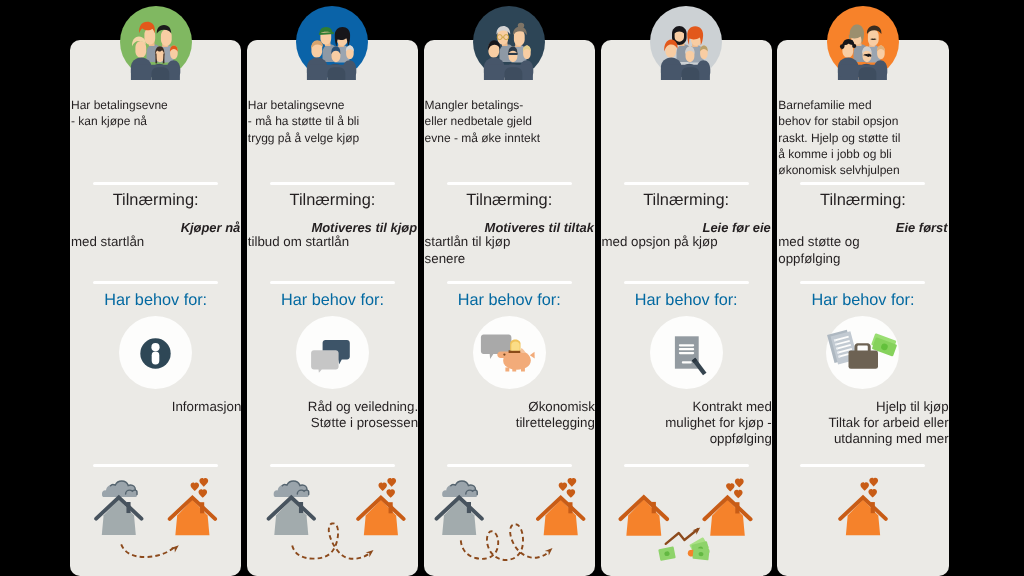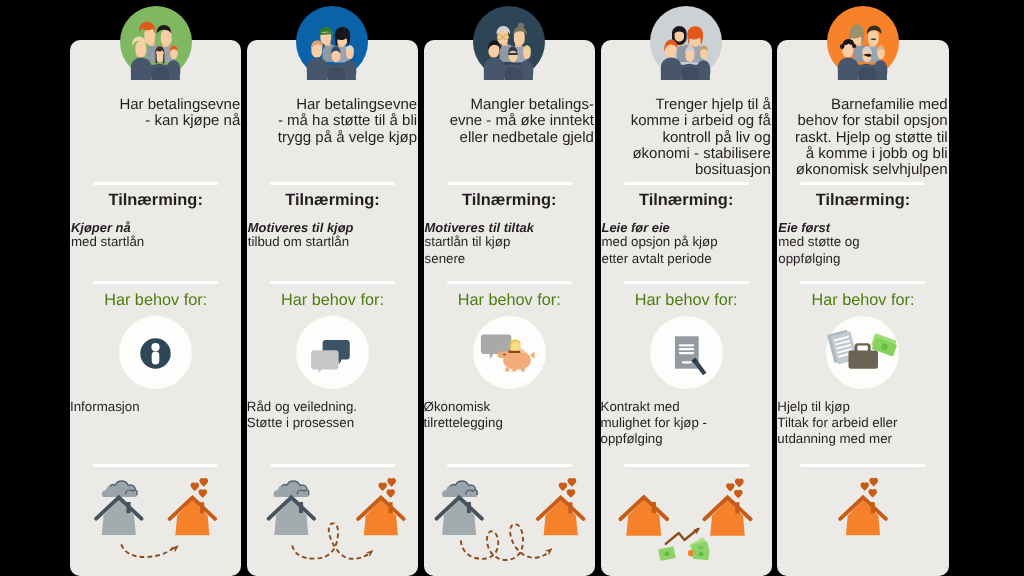--- a/index.html
+++ b/index.html
@@ -14,7 +14,7 @@
           width:72px;height:72px;}
   .avatar svg{display:block;width:72px;height:72px;overflow:visible;}
   .headline{position:absolute;left:1px;right:1px;top:57.2px;
-        text-align:right;font-size:15px;line-height:16.3px;color:#231f20;}
+        text-align:left;font-size:12px;line-height:16.3px;color:#231f20;}
   .divider{position:absolute;left:23px;width:125px;height:3px;
         background:#ffffff;border-radius:1.5px;}
   .d1{top:141.5px;}

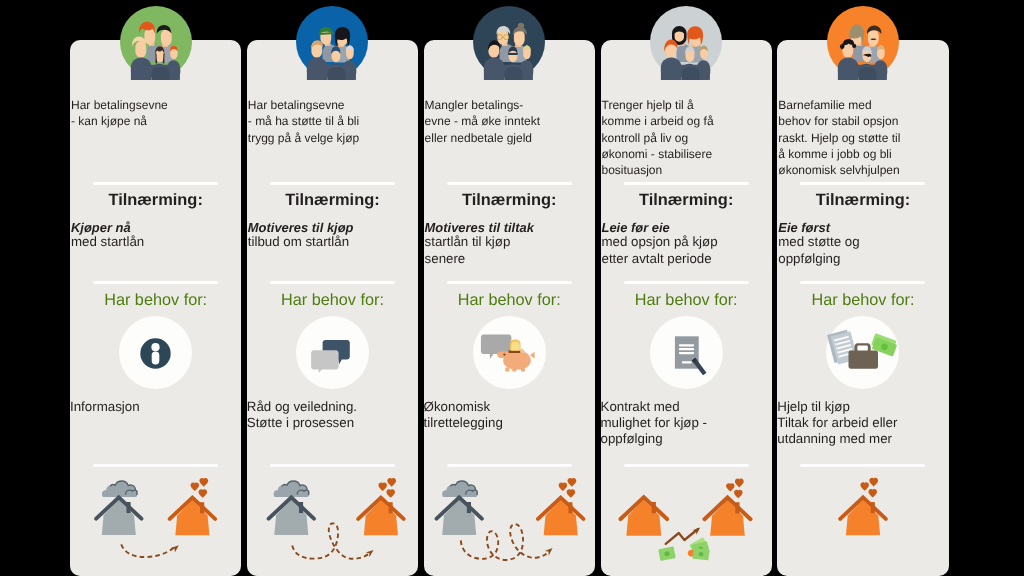--- a/index.html
+++ b/index.html
@@ -341,13 +341,6 @@
           </g>
         </svg>
       </div>
-  <div class="headline">
-    <div>Trenger hjelp til å</div>
-    <div>komme i arbeid og få</div>
-    <div>kontroll på liv og</div>
-    <div>økonomi - stabilisere</div>
-    <div>bosituasjon</div>
-  </div>
   <div class="divider d1"></div>
   <div class="approach-label">Tilnærming:</div>
   <div class="approach-title">Leie før eie</div>

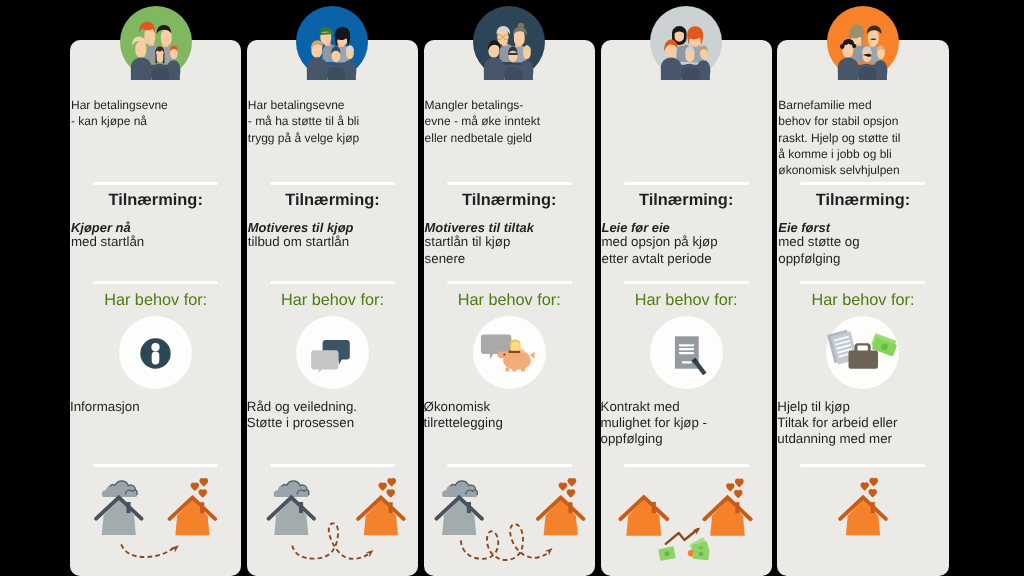--- a/index.html
+++ b/index.html
@@ -249,8 +249,8 @@
       </div>
   <div class="headline">
     <div>Mangler betalings-</div>
+    <div>eller nedbetale gjeld</div>
     <div>evne - må øke inntekt</div>
-    <div>eller nedbetale gjeld</div>
   </div>
   <div class="divider d1"></div>
   <div class="approach-label">Tilnærming:</div>

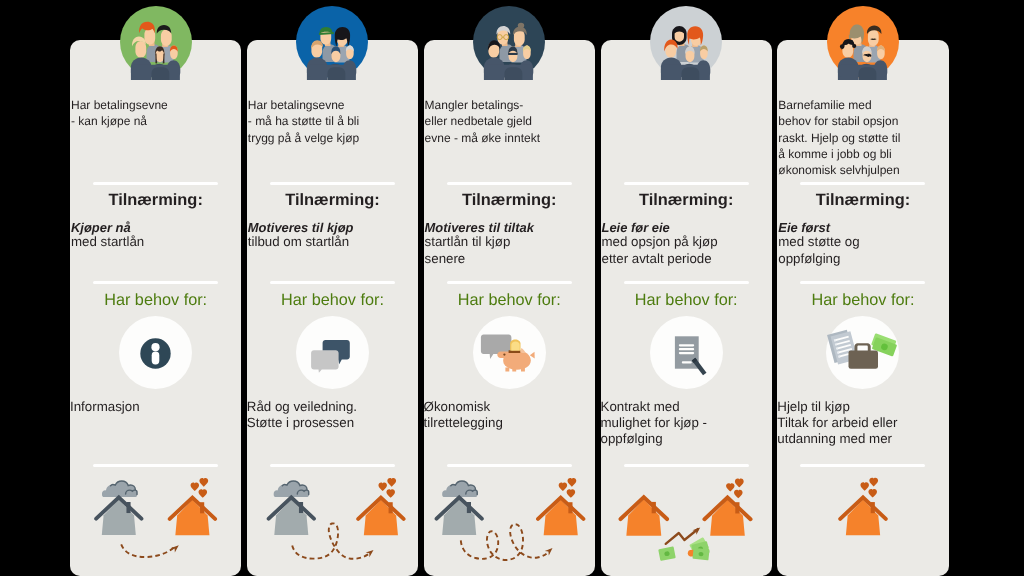--- a/index.html
+++ b/index.html
@@ -21,7 +21,7 @@
   .d2{top:240.5px;}
   .d3{top:423.5px;}
   .approach-label{position:absolute;left:1px;right:1px;top:151px;
-        text-align:center;font-size:16.4px;line-height:19px;color:#231f20;font-weight:bold;}
+        text-align:center;font-size:16.4px;line-height:19px;color:#231f20;}
   .approach-title{position:absolute;left:1px;right:1px;top:179.8px;
         text-align:left;font-size:12.95px;line-height:16.3px;color:#231f20;
         font-weight:bold;font-style:italic;}

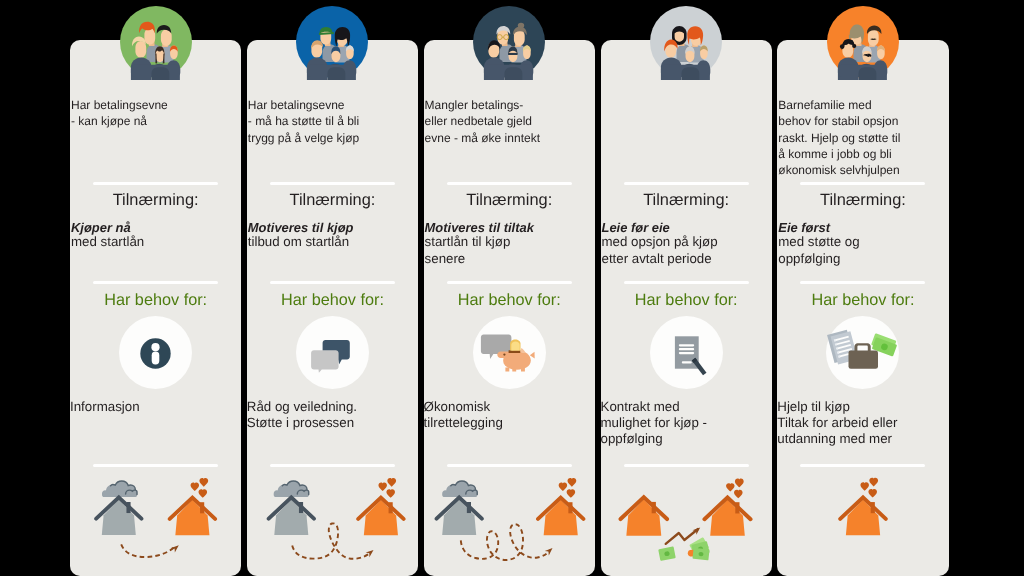--- a/index.html
+++ b/index.html
@@ -23,7 +23,7 @@
   .approach-label{position:absolute;left:1px;right:1px;top:151px;
         text-align:center;font-size:16.4px;line-height:19px;color:#231f20;}
   .approach-title{position:absolute;left:1px;right:1px;top:179.8px;
-        text-align:left;font-size:12.95px;line-height:16.3px;color:#231f20;
+        text-align:right;font-size:12.95px;line-height:16.3px;color:#231f20;
         font-weight:bold;font-style:italic;}
   .approach-sub{position:absolute;left:1px;right:1px;top:194.3px;
         font-size:13.3px;line-height:16.3px;color:#231f20;}

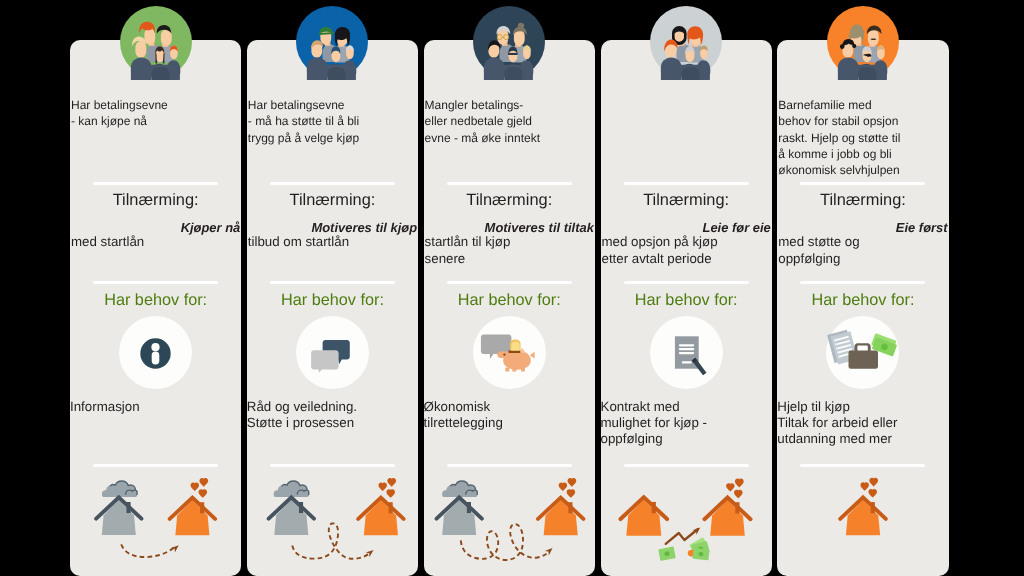--- a/index.html
+++ b/index.html
@@ -346,7 +346,6 @@
   <div class="approach-title">Leie før eie</div>
   <div class="approach-sub">
     <div>med opsjon på kjøp</div>
-    <div>etter avtalt periode</div>
   </div>
   <div class="divider d2"></div>
   <div class="needs-label">Har behov for:</div>

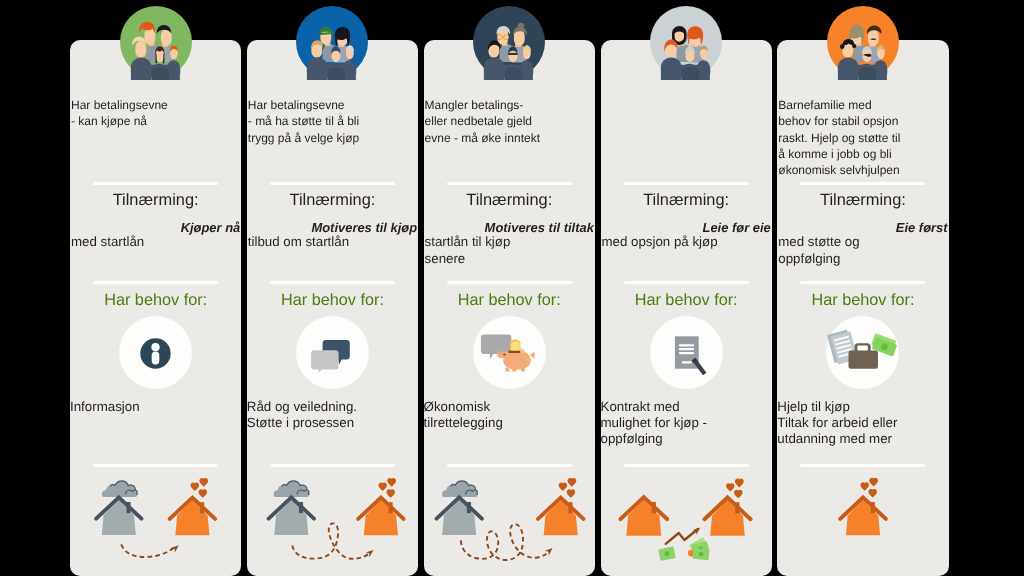--- a/index.html
+++ b/index.html
@@ -28,7 +28,7 @@
   .approach-sub{position:absolute;left:1px;right:1px;top:194.3px;
         font-size:13.3px;line-height:16.3px;color:#231f20;}
   .needs-label{position:absolute;left:1px;right:1px;top:250.5px;
-        text-align:center;font-size:16.25px;line-height:18px;color:#4d7c0f;}
+        text-align:center;font-size:16.25px;line-height:18px;color:#0369a1;}
   .icon-circle{position:absolute;top:276px;left:50%;margin-left:-36.5px;
         width:73px;height:73px;border-radius:50%;background:#fdfdfc;}
   .icon-circle svg{position:absolute;left:0;top:0;width:73px;height:73px;}

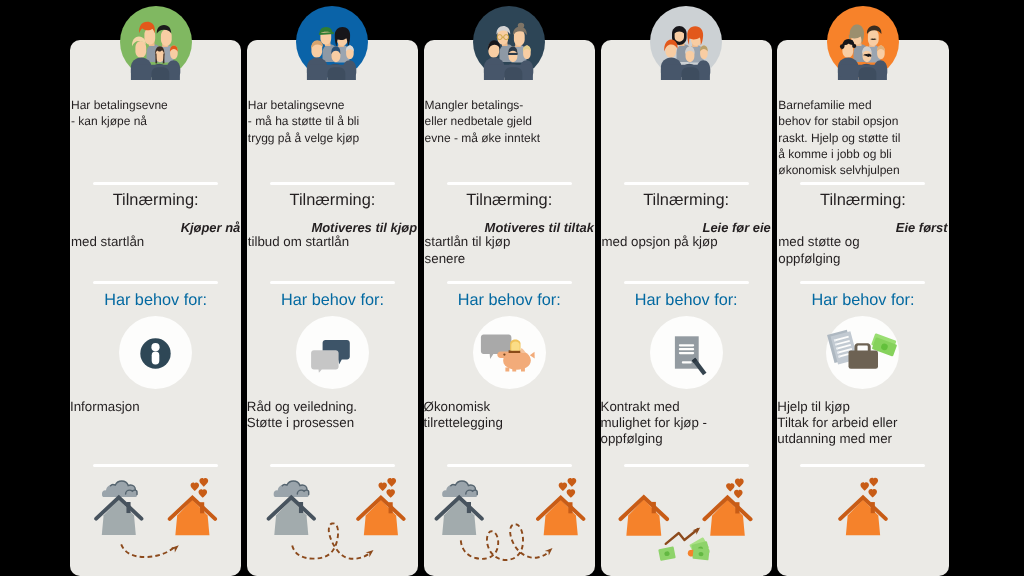--- a/index.html
+++ b/index.html
@@ -33,7 +33,7 @@
         width:73px;height:73px;border-radius:50%;background:#fdfdfc;}
   .icon-circle svg{position:absolute;left:0;top:0;width:73px;height:73px;}
   .needs-body{position:absolute;left:0px;right:0px;top:358.8px;
-        text-align:left;font-size:13.32px;line-height:16.3px;color:#231f20;}
+        text-align:right;font-size:13.32px;line-height:16.3px;color:#231f20;}
   .scene{position:absolute;left:0;top:386px;width:171px;height:150px;}
   .scene svg{display:block;width:171px;height:150px;overflow:visible;}
 </style>

